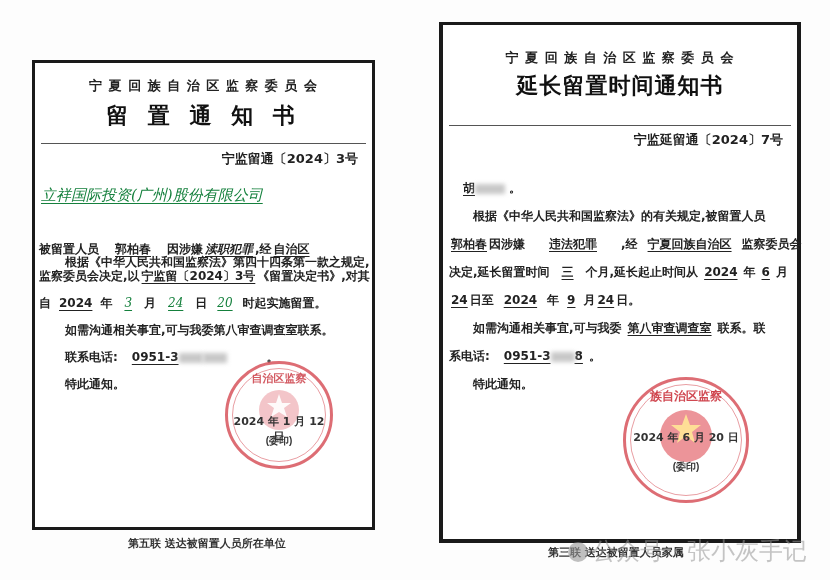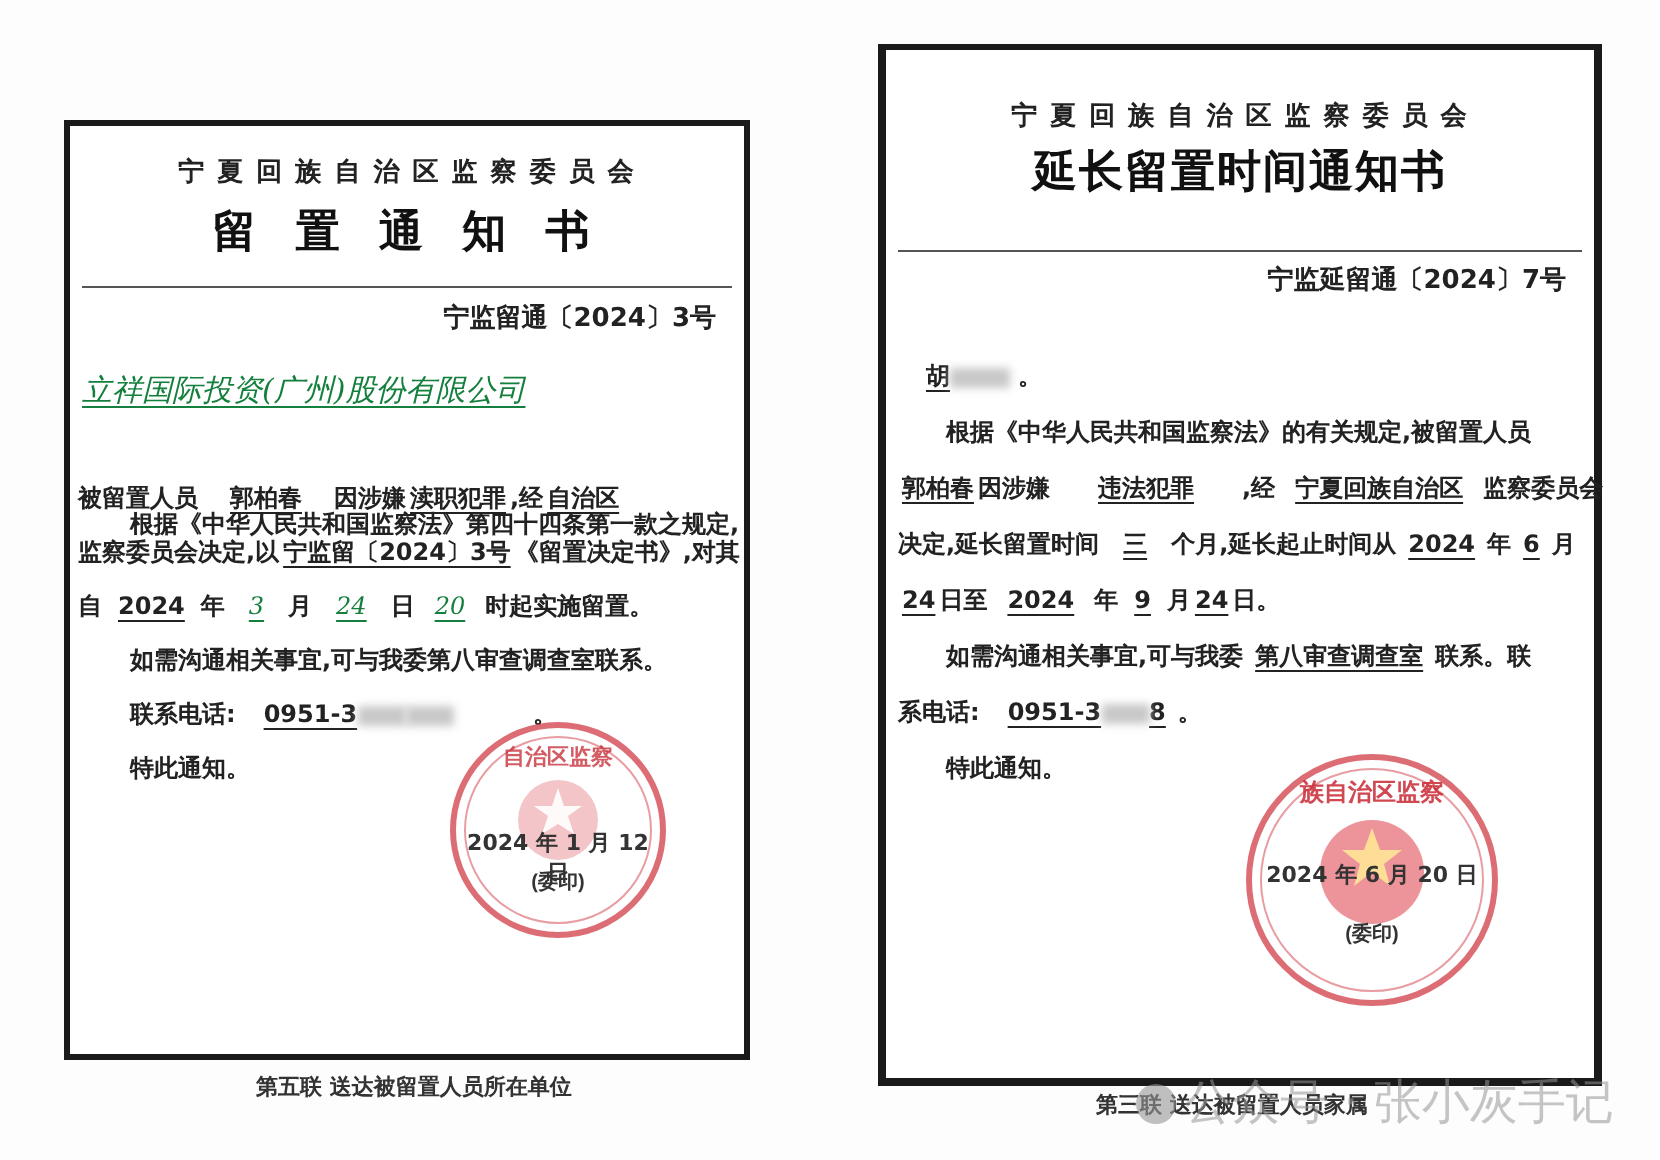--- a/index.html
+++ b/index.html
@@ -51,7 +51,7 @@
   <div class="line" style="top:151px;left:30px;font-size:12px;margin-top:40px;">根据《中华人民共和国监察法》第四十四条第一款之规定,</div>
 
   <div class="line" style="top:178px;left:4px;font-size:12px;">
-    <span>被留置人员</span><span class="u" style="padding:0 16px;">郭柏春</span><span>因涉嫌</span><span class="u" style="padding:0 2px;">渎职犯罪</span><span>,经</span><span class="u">自治区</span>
+    <span>被留置人员</span><span class="u" style="padding:0 16px;">郭柏春</span><span>因涉嫌</span><span class="u" style="padding:0 2px;font-style:italic;">渎职犯罪</span><span>,经</span><span class="u">自治区</span>
   </div>
 
   <div class="line" style="top:205px;left:4px;font-size:12px;">

